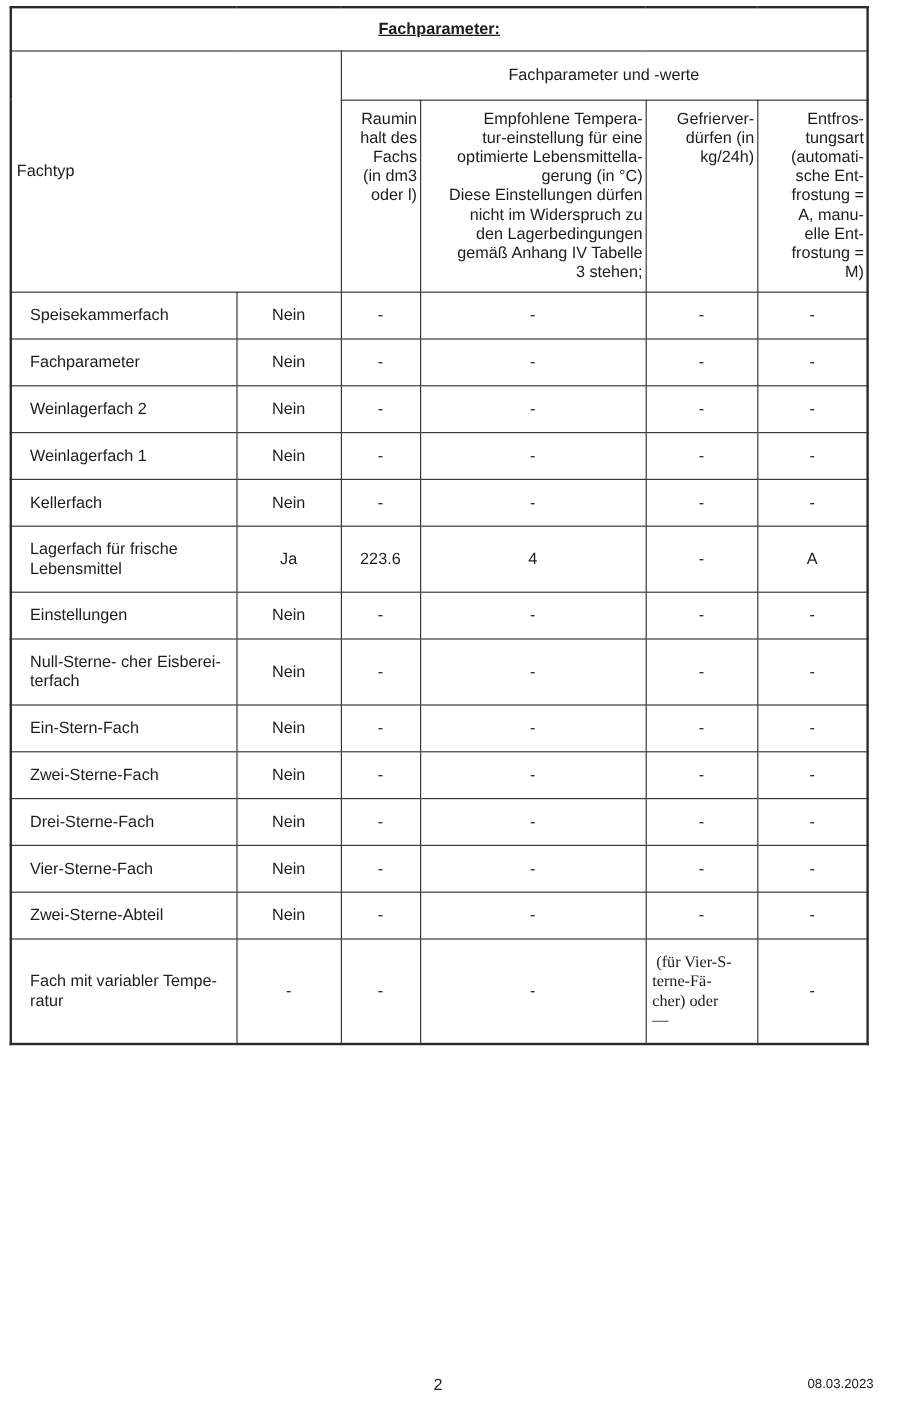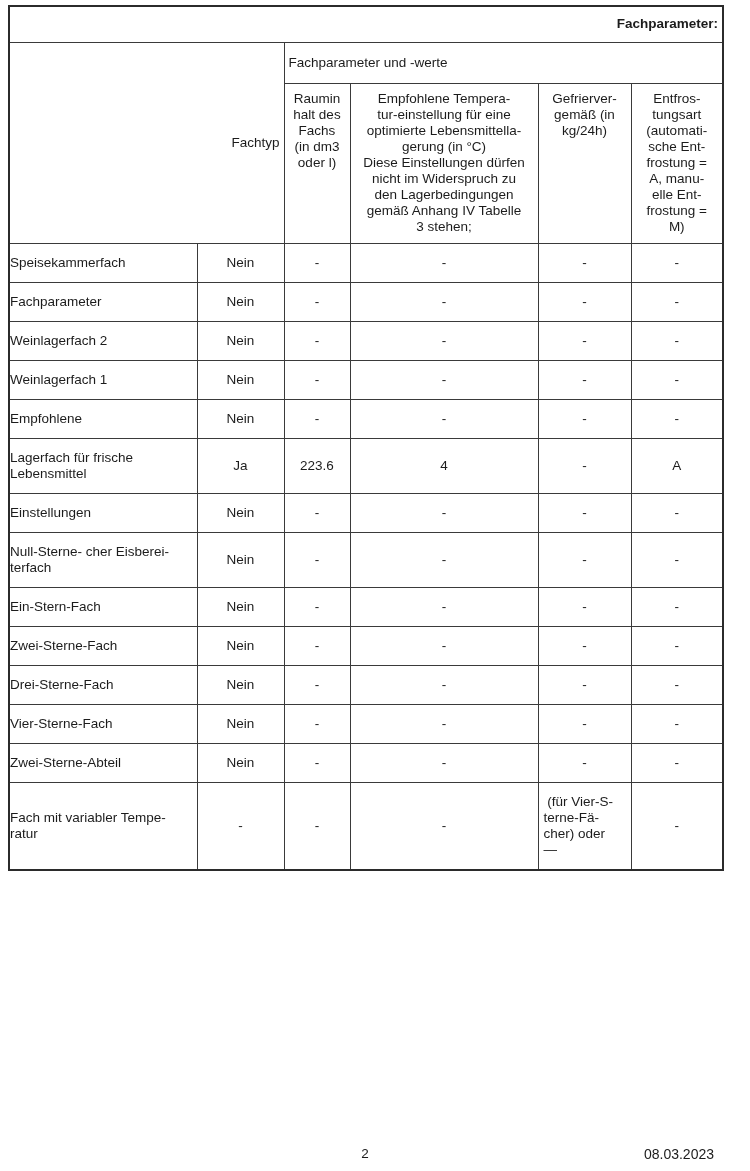--- a/index.html
+++ b/index.html
@@ -28,10 +28,11 @@
   }
   .title-cell {
     font-weight: bold;
-    text-align: right;
+    text-align: center;
     vertical-align: middle;
     height: 36px;
     padding: 2px 4px;
+    text-decoration: underline;
   }
   .group-cell {
     vertical-align: middle;

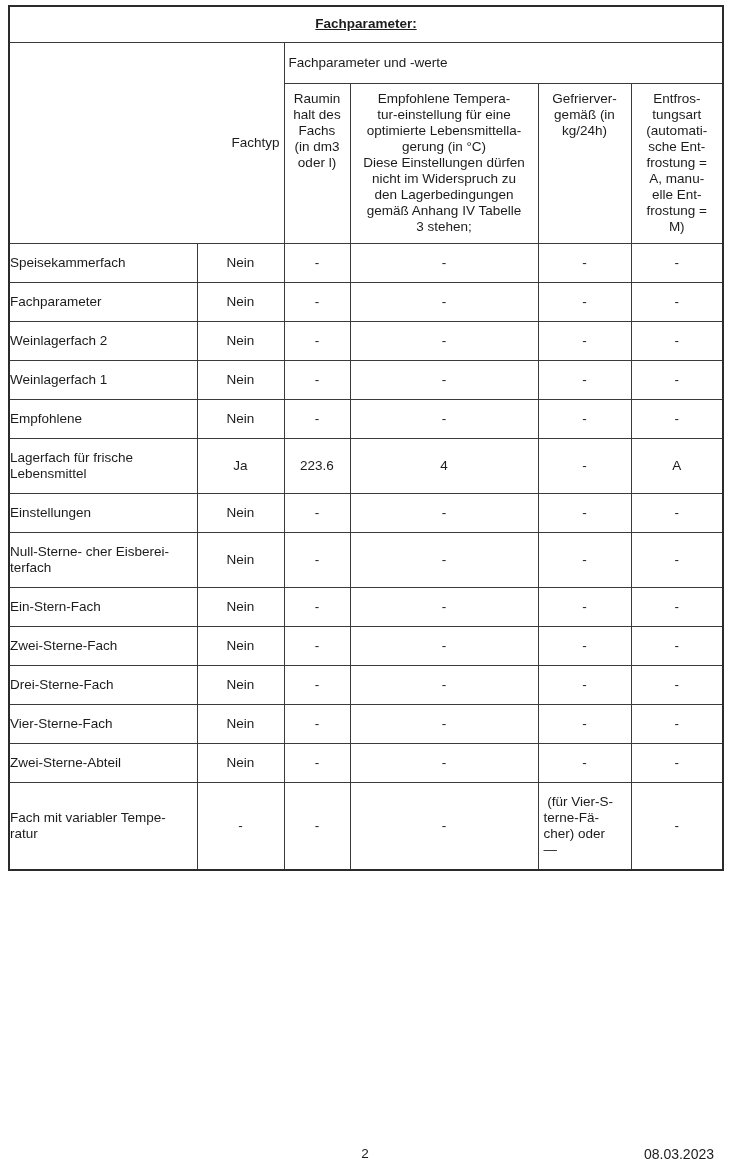--- a/index.html
+++ b/index.html
@@ -35,6 +35,7 @@
     text-decoration: underline;
   }
   .group-cell {
+    text-align: center;
     vertical-align: middle;
     height: 41px;
     padding: 2px 4px;

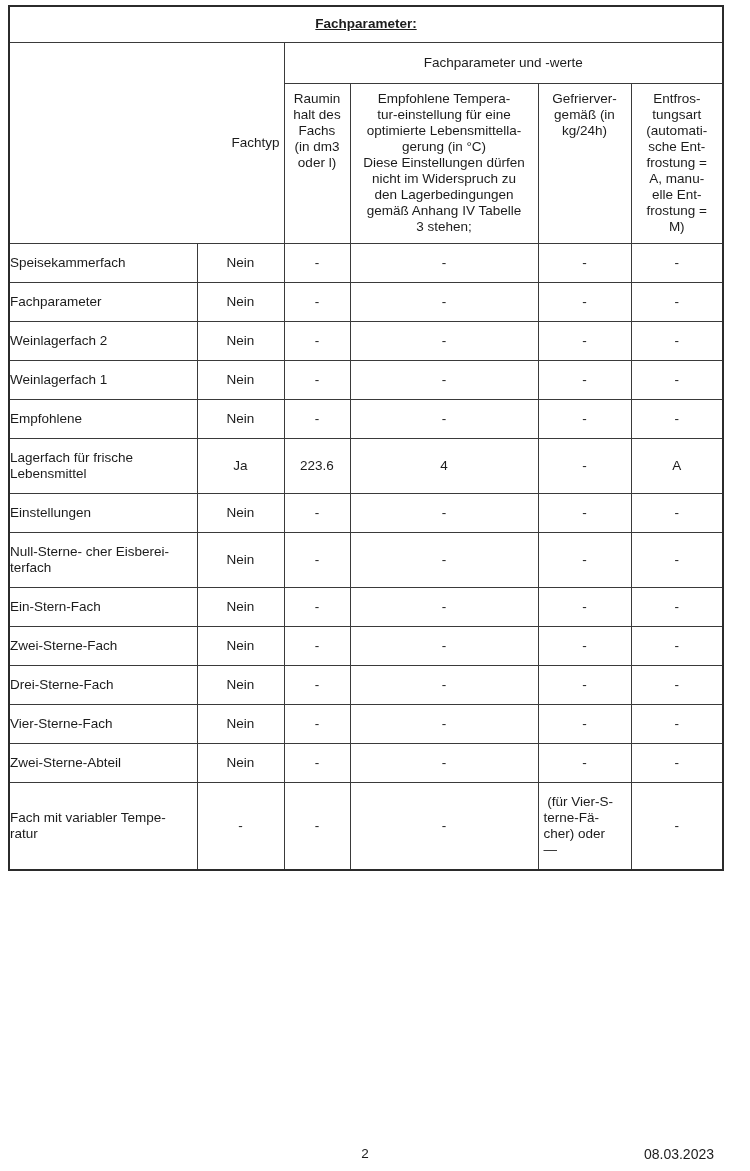--- a/index.html
+++ b/index.html
@@ -46,7 +46,7 @@
     padding: 2px 4px;
   }
   .subhead-cell {
-    text-align: center;
+    text-align: right;
     vertical-align: top;
     height: 149px;
     padding: 7px 2px 8px;

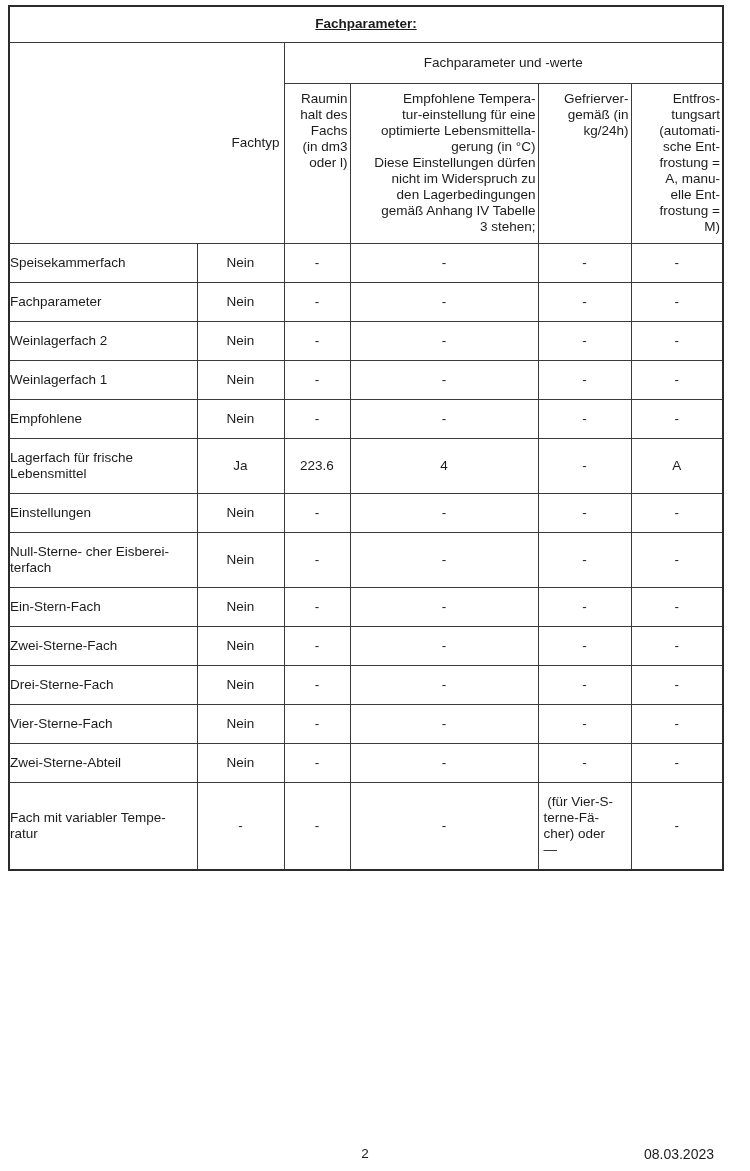--- a/index.html
+++ b/index.html
@@ -123,7 +123,7 @@
 gemäß Anhang IV Tabelle
 3 stehen;</td>
         <td class="subhead-cell">Gefrierver-
-gemäß (in
+dürfen (in
 kg/24h)</td>
         <td class="subhead-cell">Entfros-
 tungsart

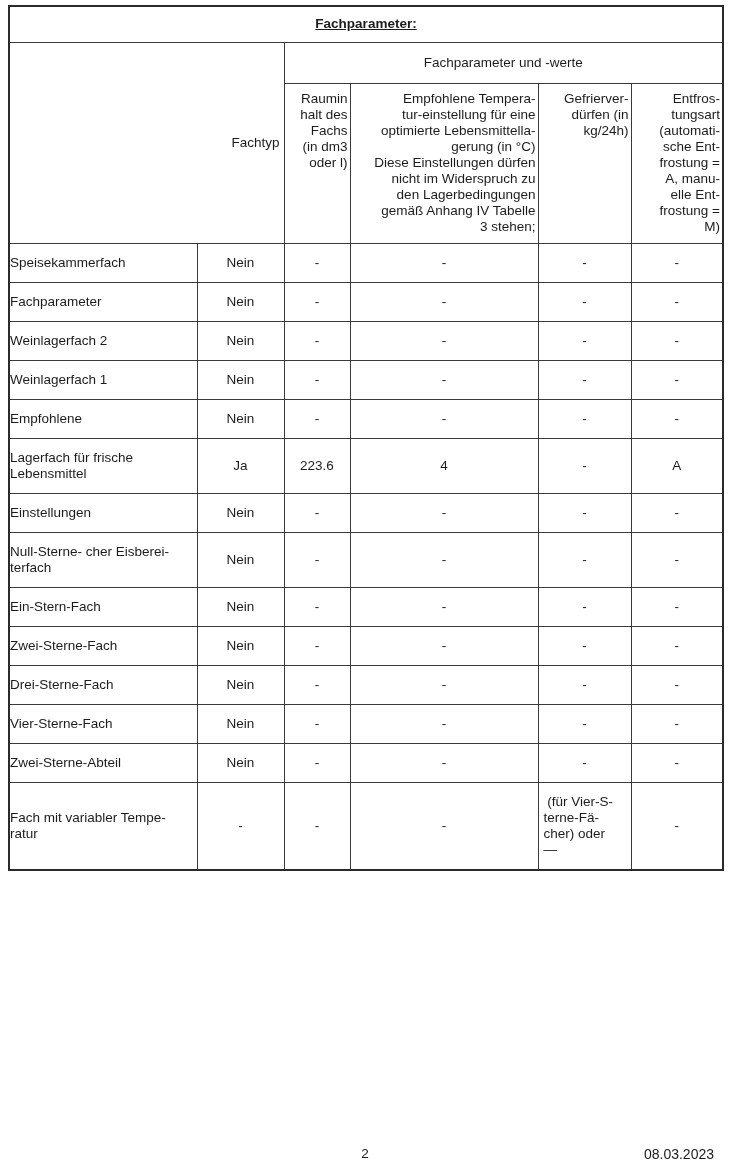--- a/index.html
+++ b/index.html
@@ -41,7 +41,7 @@
     padding: 2px 4px;
   }
   .fachtyp-cell {
-    text-align: right;
+    text-align: left;
     vertical-align: middle;
     padding: 2px 4px;
   }

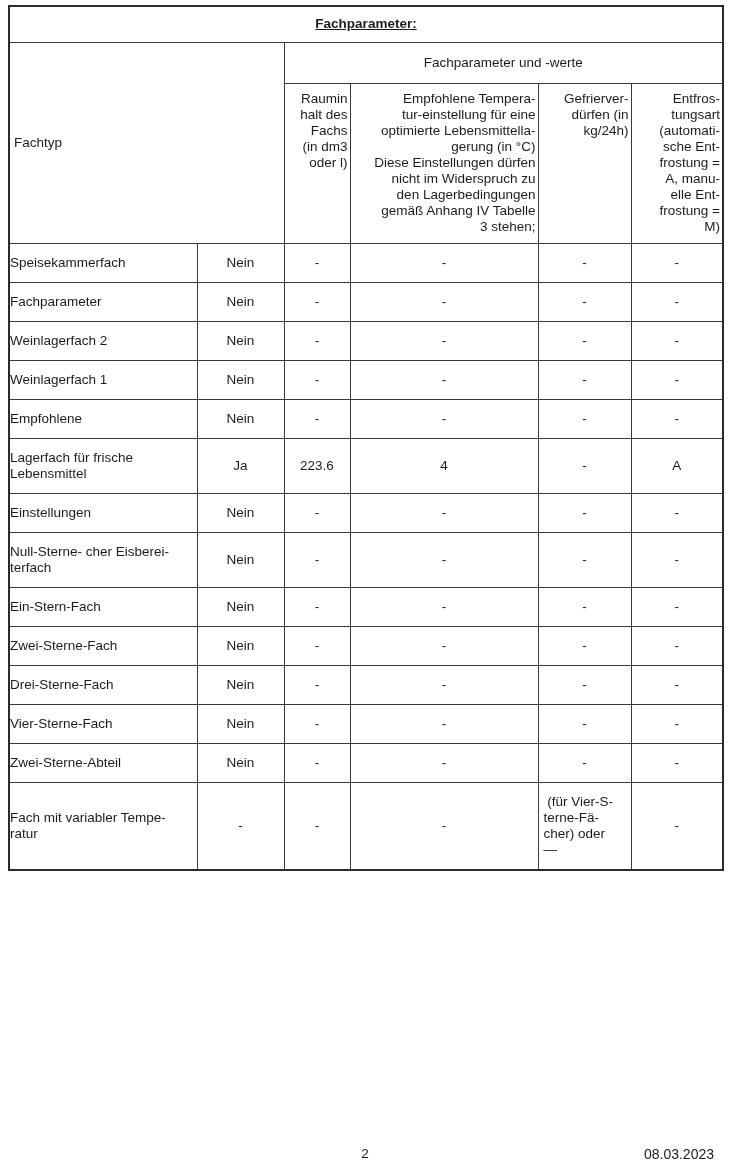--- a/index.html
+++ b/index.html
@@ -55,7 +55,7 @@
   .cell-label {
     text-align: left;
     vertical-align: middle;
-    padding: 11px 2px 11px 0;
+    padding: 11px 2px 11px 15px;
   }
   .cell-val {
     text-align: center;

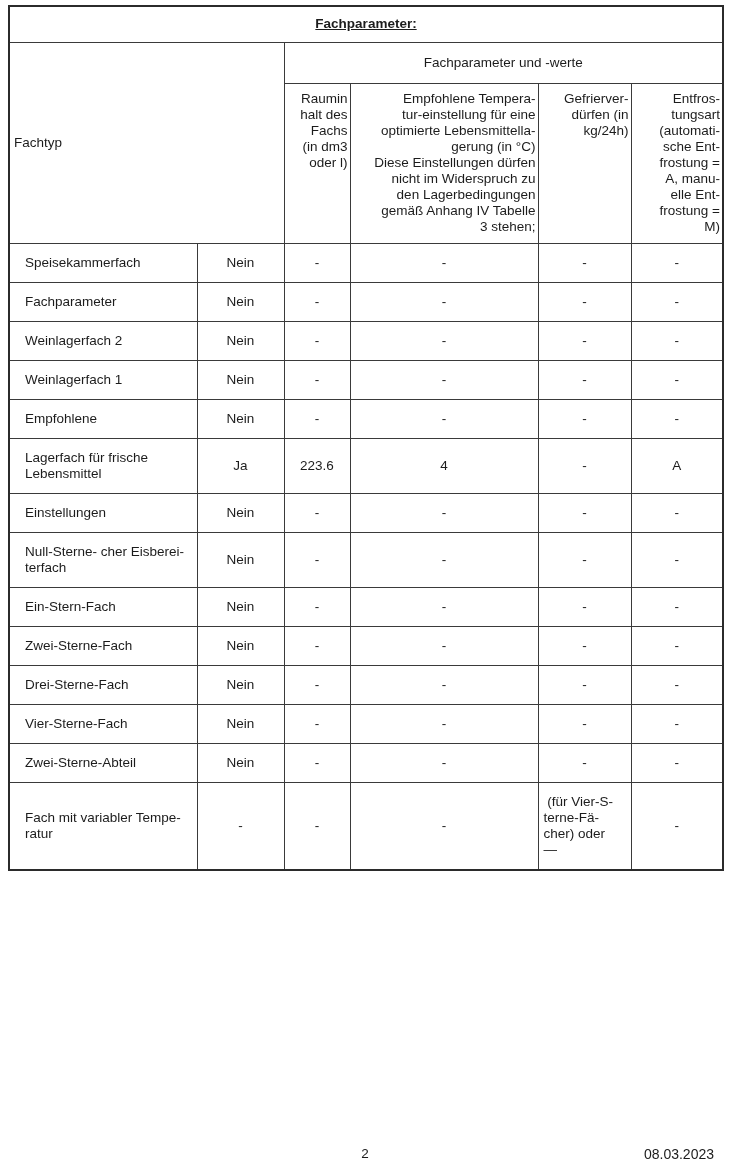--- a/index.html
+++ b/index.html
@@ -168,7 +168,7 @@
       <td class="cell-val">-</td>
     </tr>
         <tr class="data-row">
-      <td class="cell-label">Empfohlene</td>
+      <td class="cell-label">Kellerfach</td>
       <td class="cell-val">Nein</td>
       <td class="cell-val">-</td>
       <td class="cell-val">-</td>

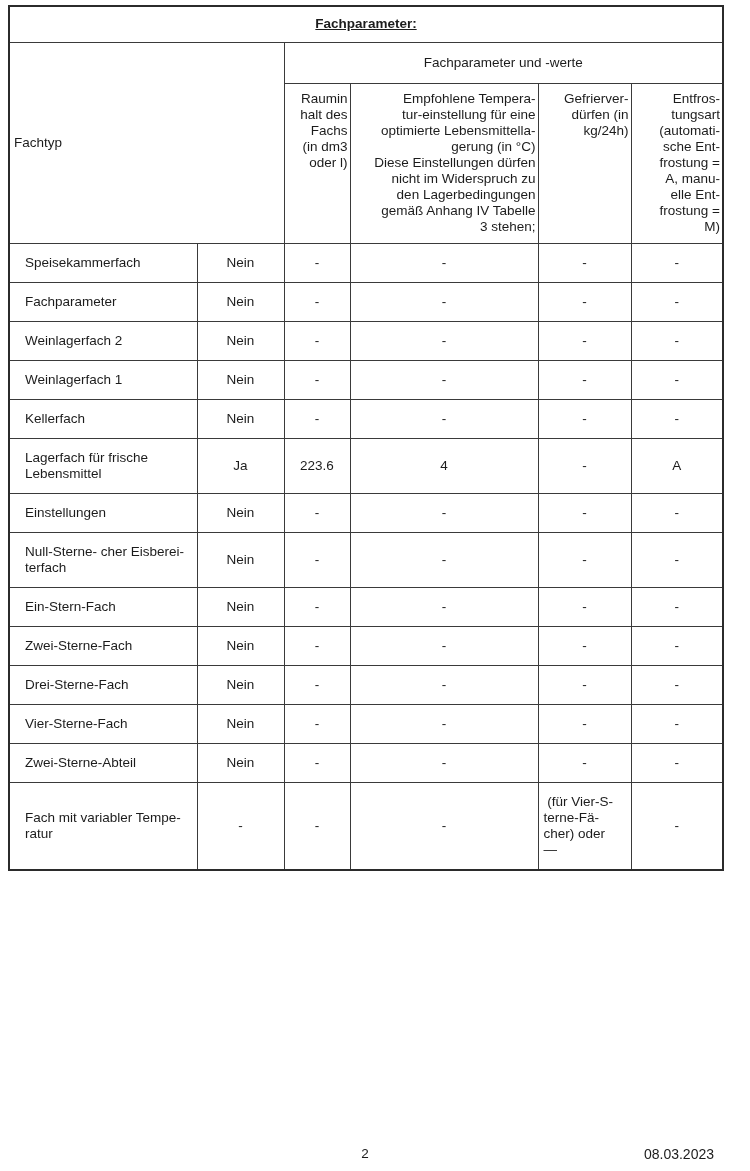--- a/index.html
+++ b/index.html
@@ -66,6 +66,7 @@
     text-align: left;
     padding-left: 5px;
     padding-right: 2px;
+    font-family: Liberation Serif, serif;
   }
 
   .footer {

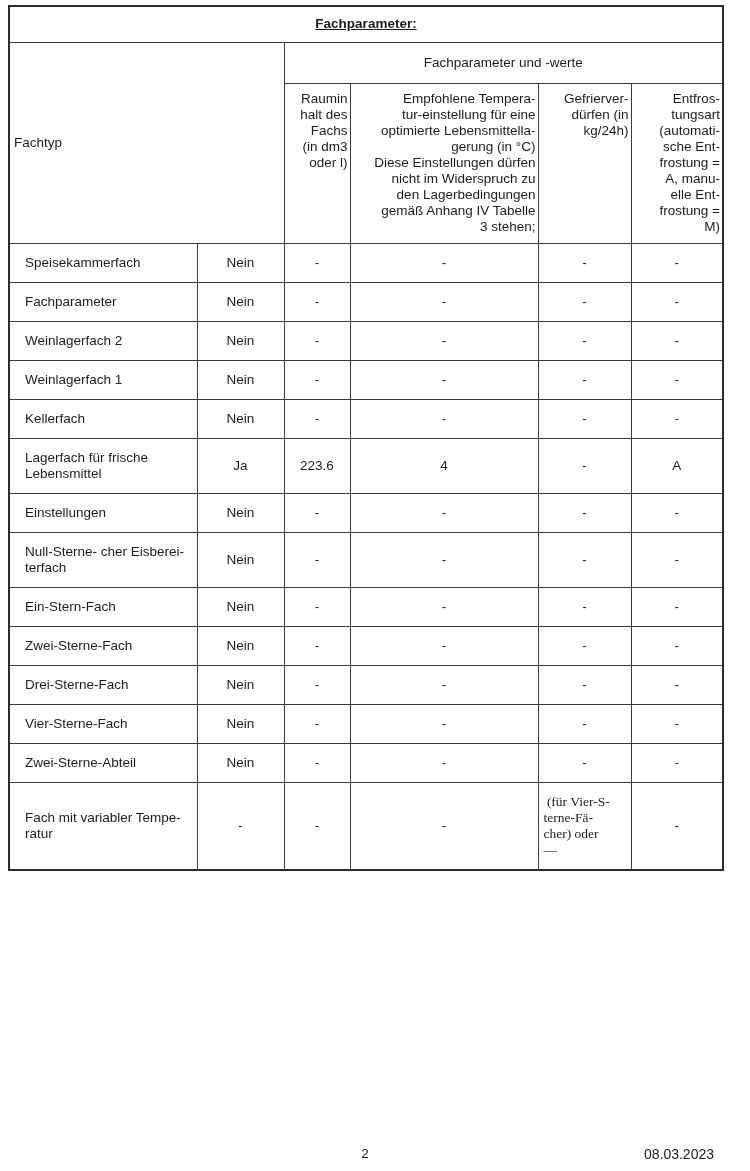--- a/index.html
+++ b/index.html
@@ -81,8 +81,8 @@
   .footer-date {
     position: absolute;
     top: 1146px;
-    right: 36px;
-    font-size: 14px;
+    right: 22px;
+    font-size: 11px;
     line-height: 16px;
   }
 </style>

